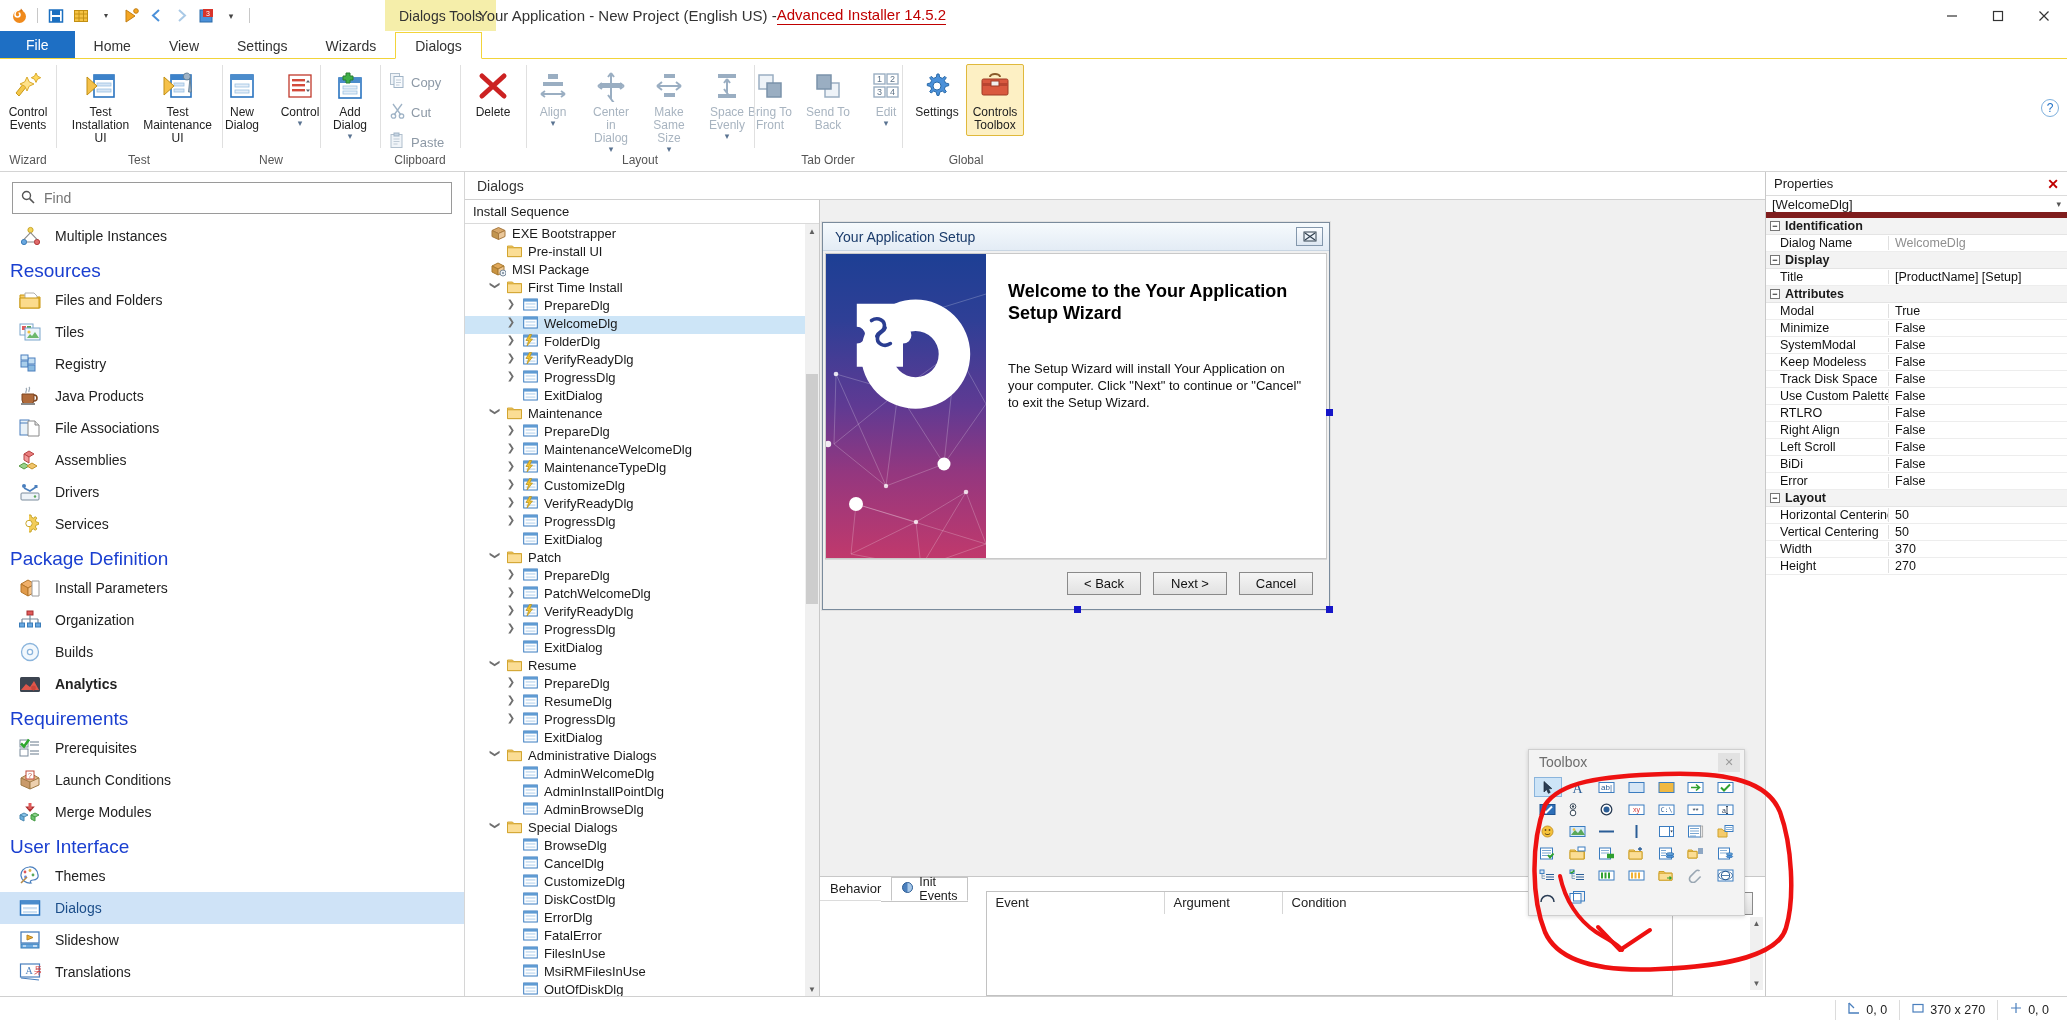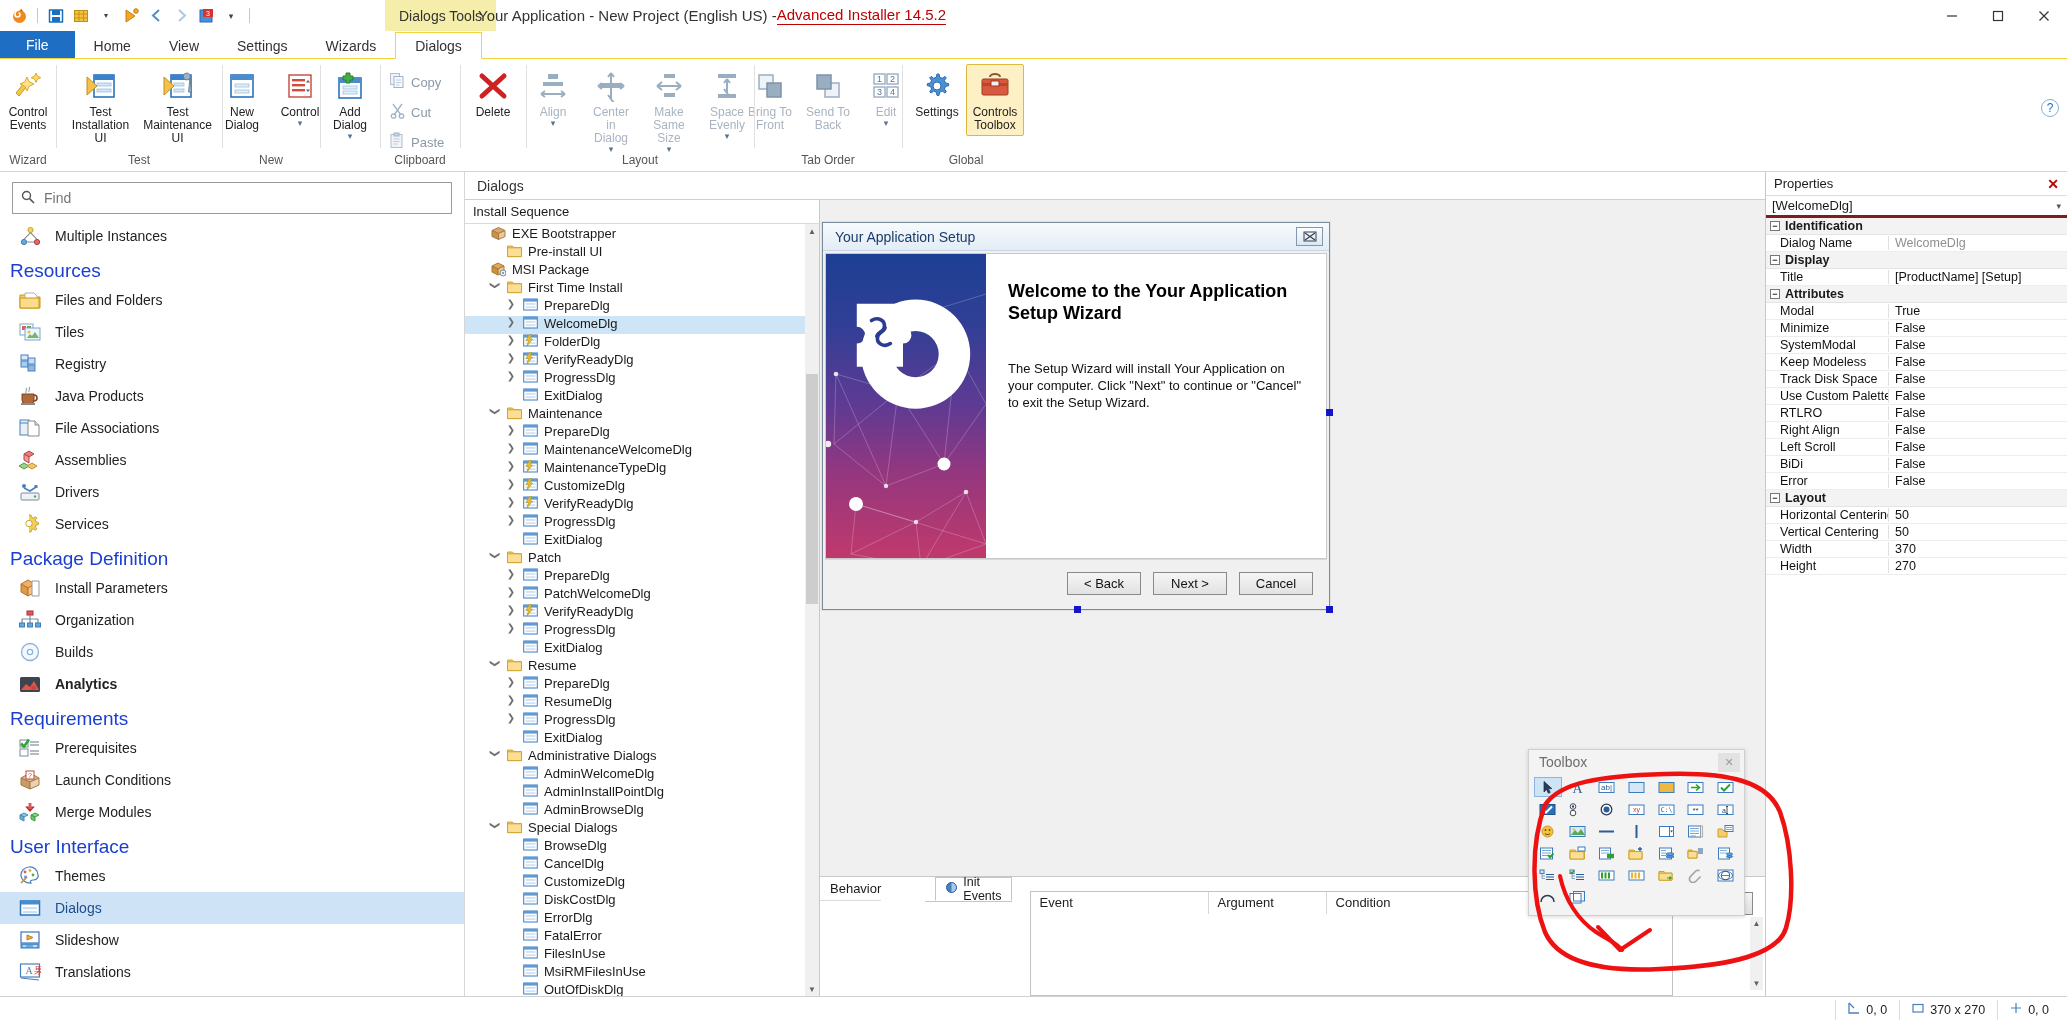--- a/index.html
+++ b/index.html
@@ -112,7 +112,7 @@
   .props { width:302px; flex:0 0 302px; background:#fff; border-left:1px solid #c8c8c8; display:flex; flex-direction:column; }
   .props-head { height:24px; display:flex; align-items:center; padding:0 8px; font-size:13px; border-bottom:1px solid #dcdcdc; flex:0 0 24px;}
   .props-close { margin-left:auto; color:#c00000; font-weight:bold; font-size:14px; cursor:default; }
-  .props-combo { height:22px; display:flex; align-items:center; padding:0 6px; font-size:13px; border-bottom:3px solid #7f1d1d; flex:0 0 22px;}
+  .props-combo { height:22px; display:flex; align-items:center; padding:0 6px; font-size:13px; border-bottom:6px solid #7f1d1d; flex:0 0 22px;}
   .props-list { flex:1; overflow:hidden; }
   .pcat { height:17px; display:flex; align-items:center; gap:5px; padding-left:4px; font-size:12.5px; font-weight:bold; background:#f3f3f3; border-bottom:1px solid #e4e4e4;}
   .pexp { width:10px; height:10px; border:1px solid #767676; display:flex; align-items:center; justify-content:center; font-size:9px; line-height:8px; background:#fff; }

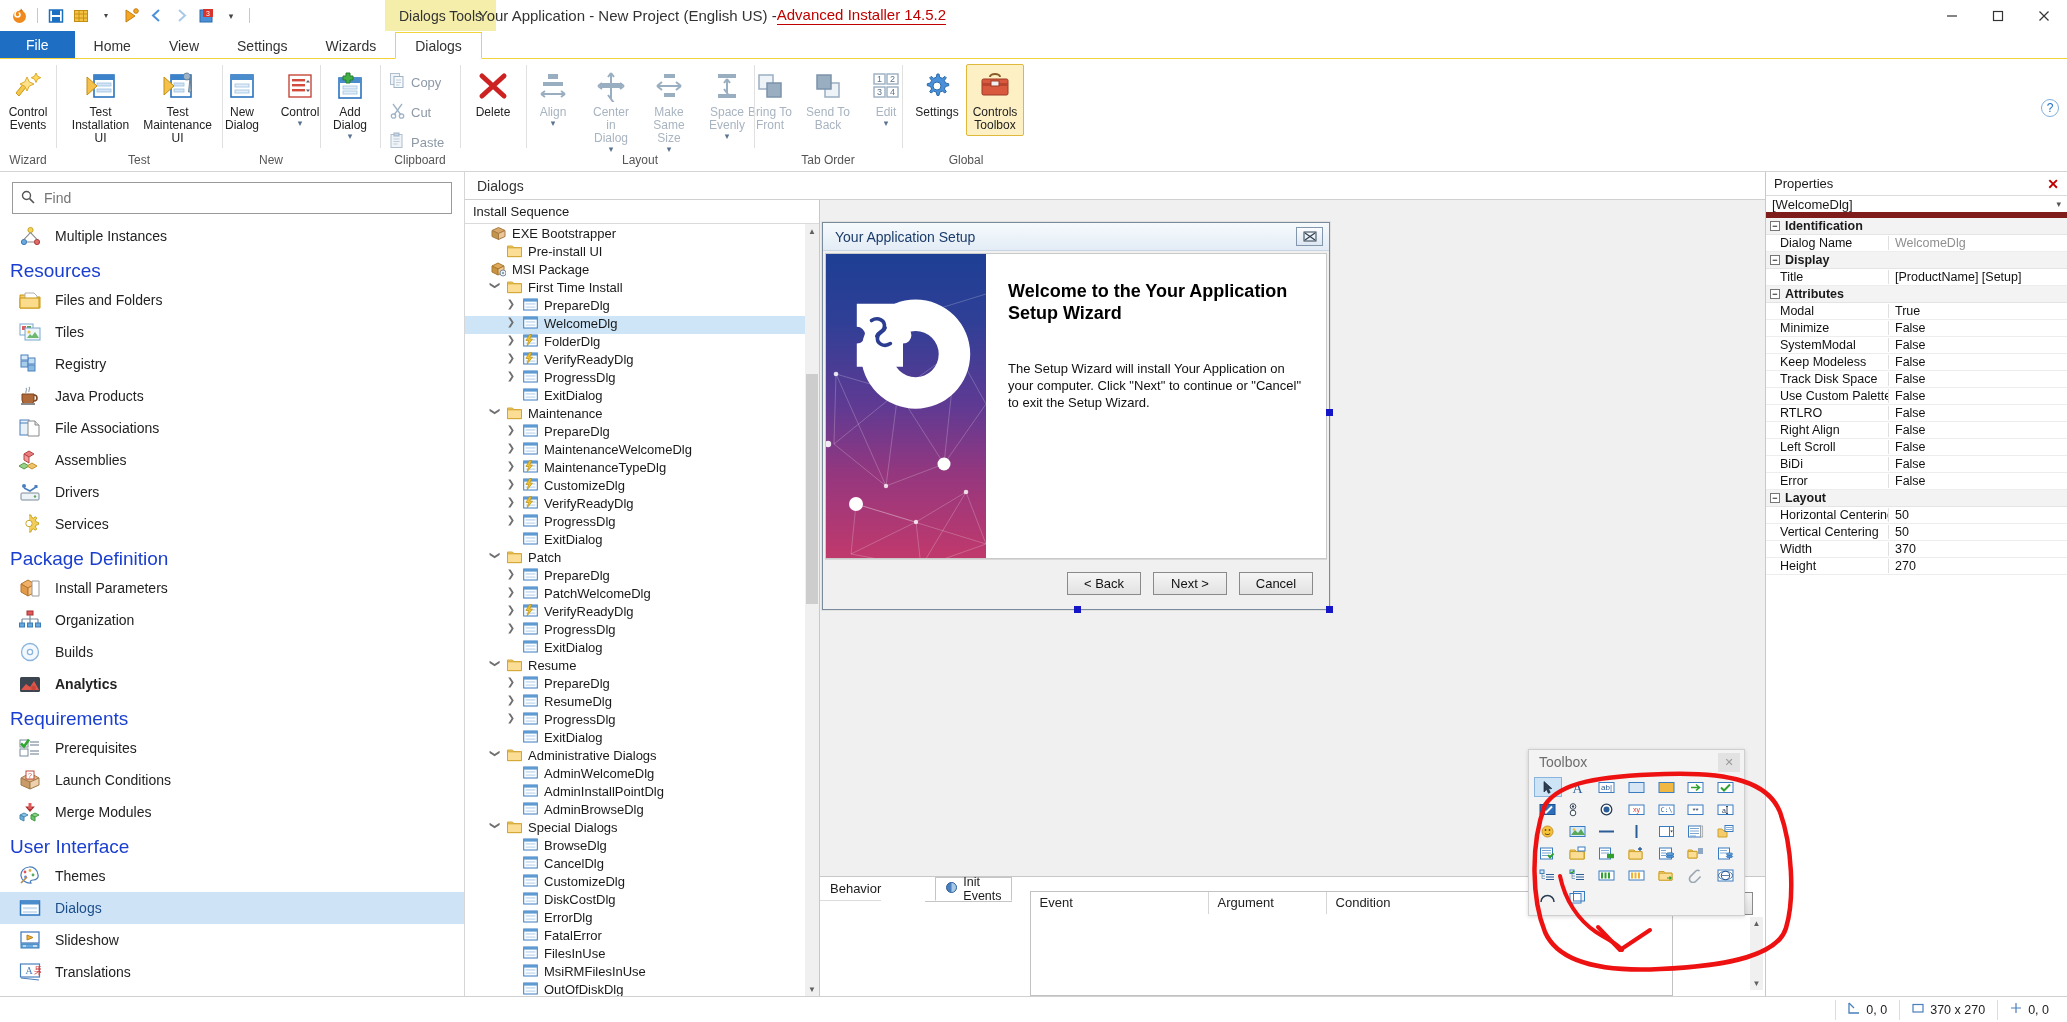--- a/index.html
+++ b/index.html
@@ -100,7 +100,7 @@
   
   .behavior { height:120px; flex:0 0 120px; background:#fff; border-top:1px solid #c8c8c8; display:flex; flex-direction:row; position:relative; }
   .beh-head { height:24px; display:flex; align-items:center; padding-left:10px; font-size:13px; border-bottom:1px solid #dcdcdc; flex:0 0 24px;}
-  .beh-tabs { height:25px; display:flex; align-items:flex-end; padding-left:10px; border-bottom:1px solid #c5c5c5; flex:0 0 25px;margin-left:44px;}
+  .beh-tabs { height:25px; display:flex; align-items:flex-end; padding-left:10px; border-bottom:1px solid #c5c5c5; flex:0 0 25px;}
   .beh-tab { height:24px; border:1px solid #c5c5c5; border-bottom:1px solid #fff; background:#fff; display:flex; align-items:center; gap:5px; padding:0 9px; font-size:12.5px; }
   .beh-grid { flex:1; padding:14px 12px 0 18px; display:flex; gap:10px; }
   .grid-table { flex:1; border:1px solid #c2c2c2; background:#fff; }

